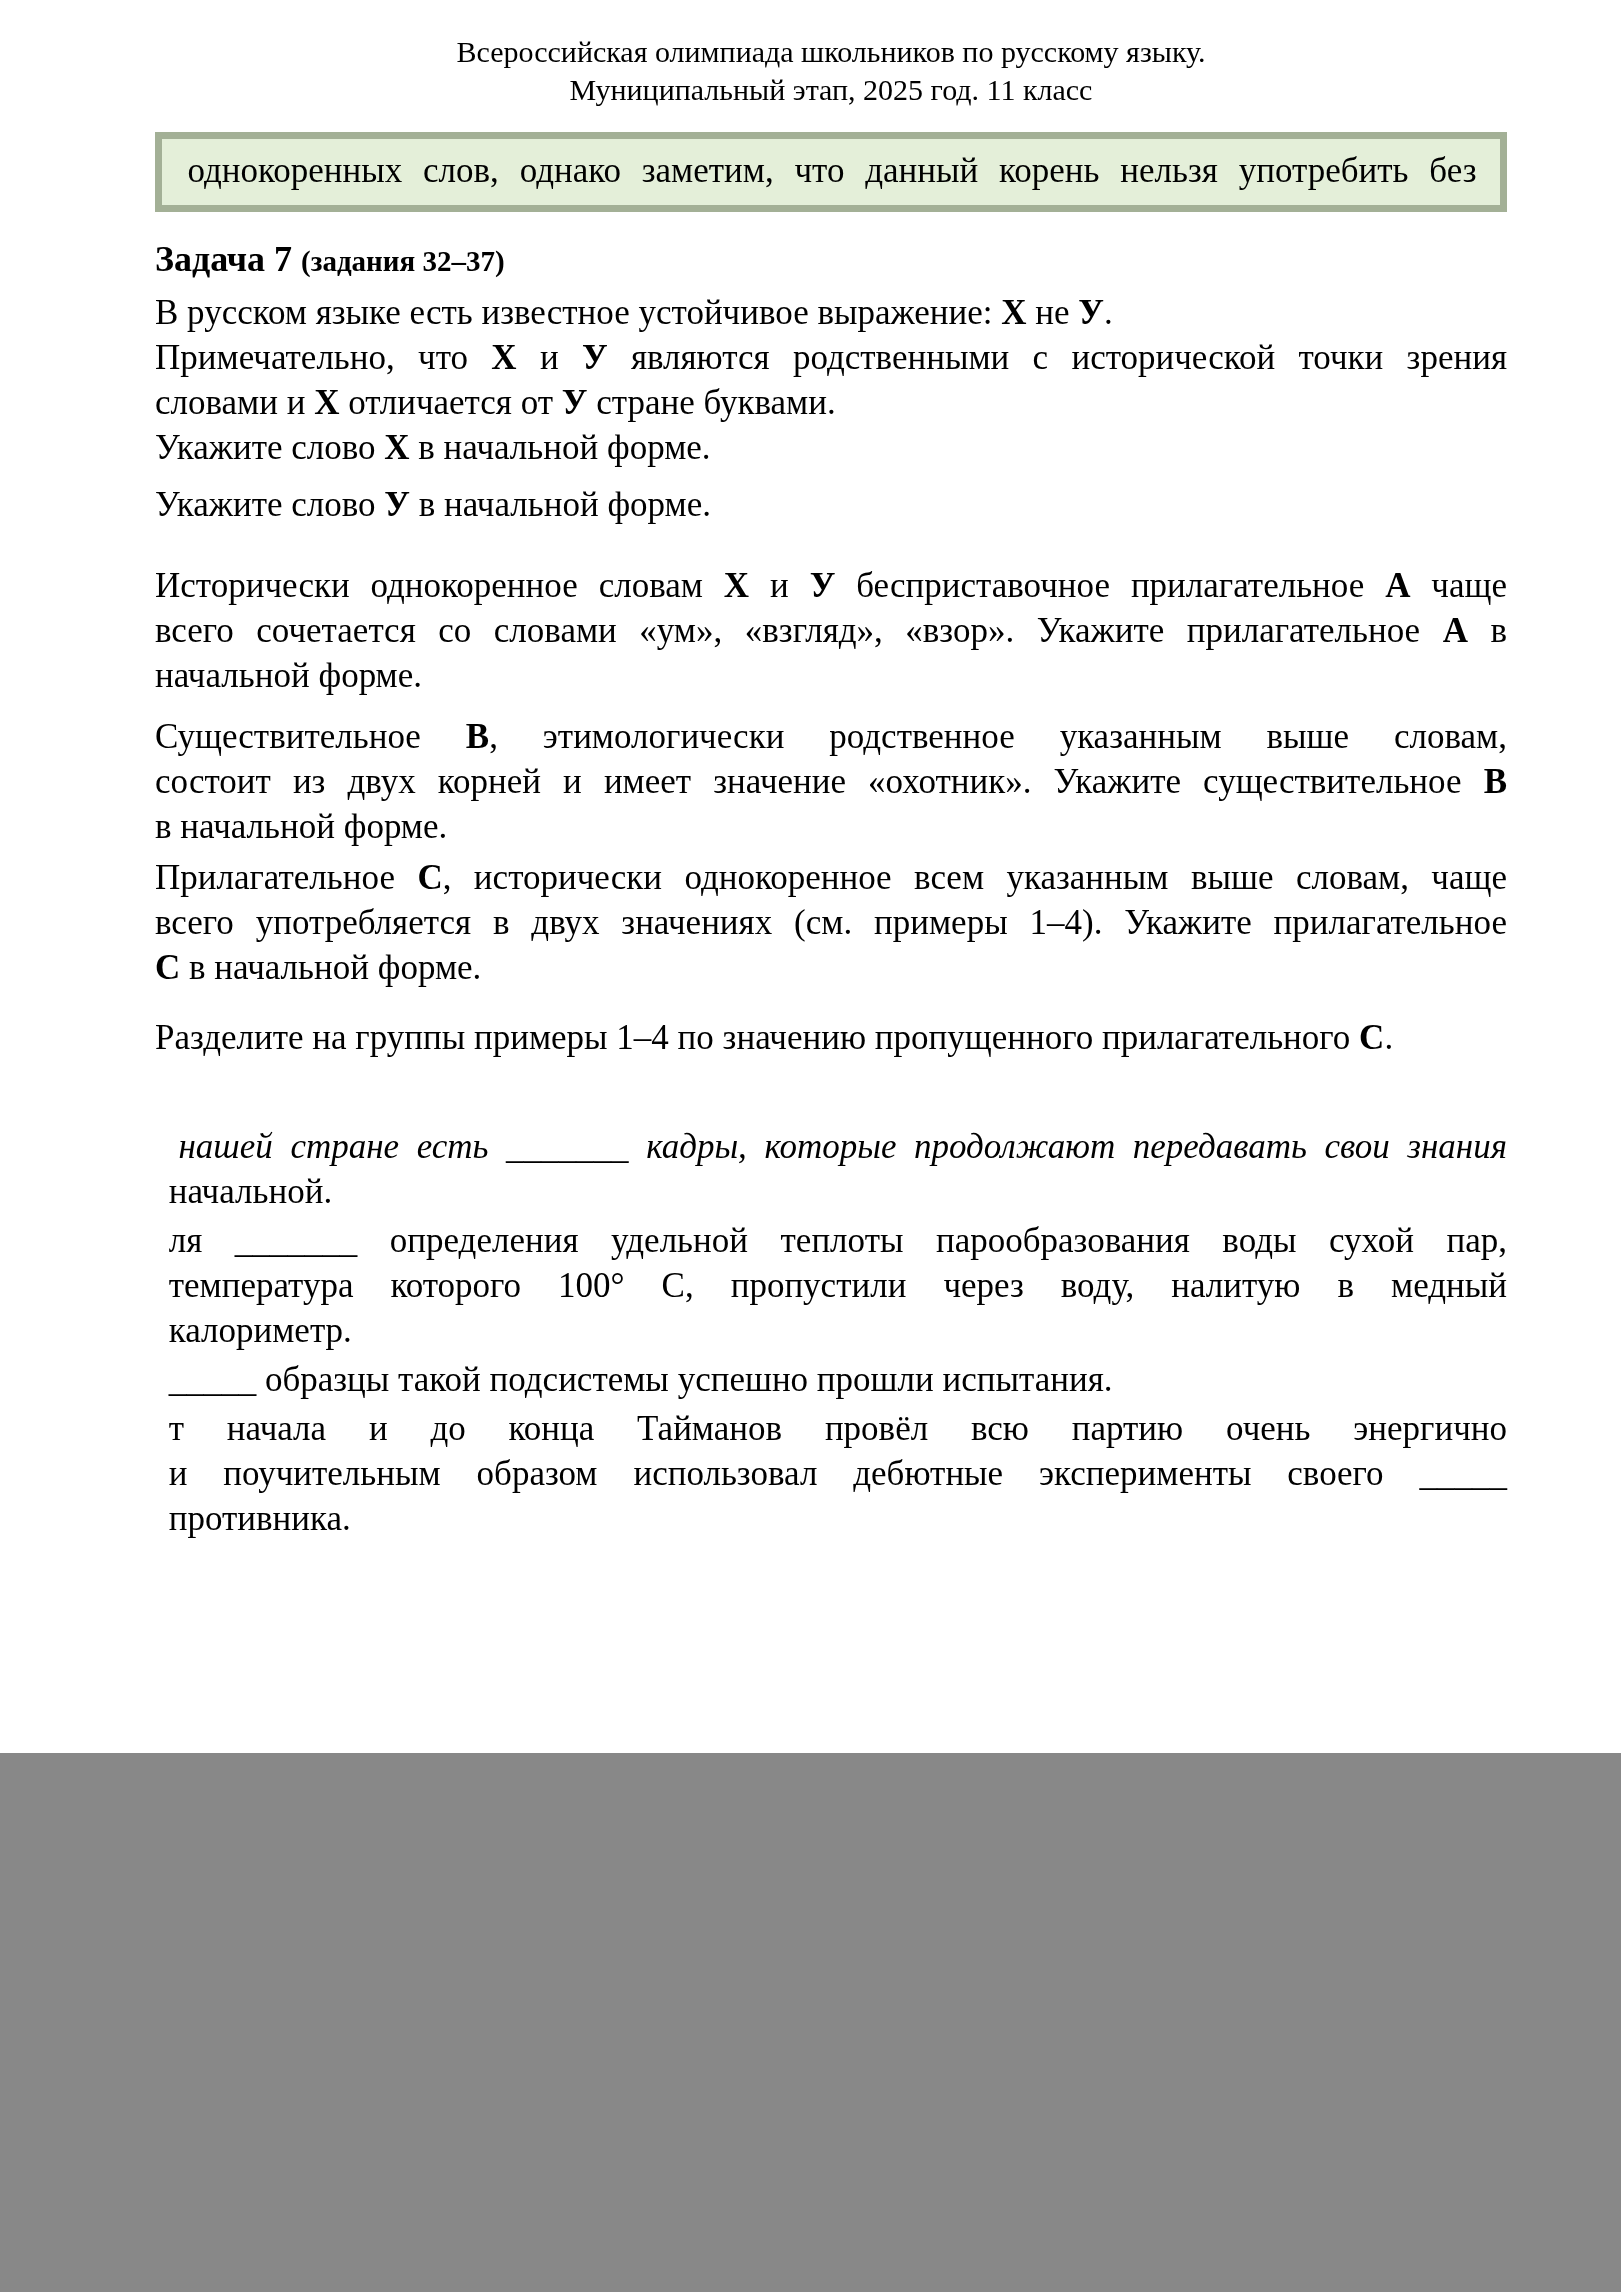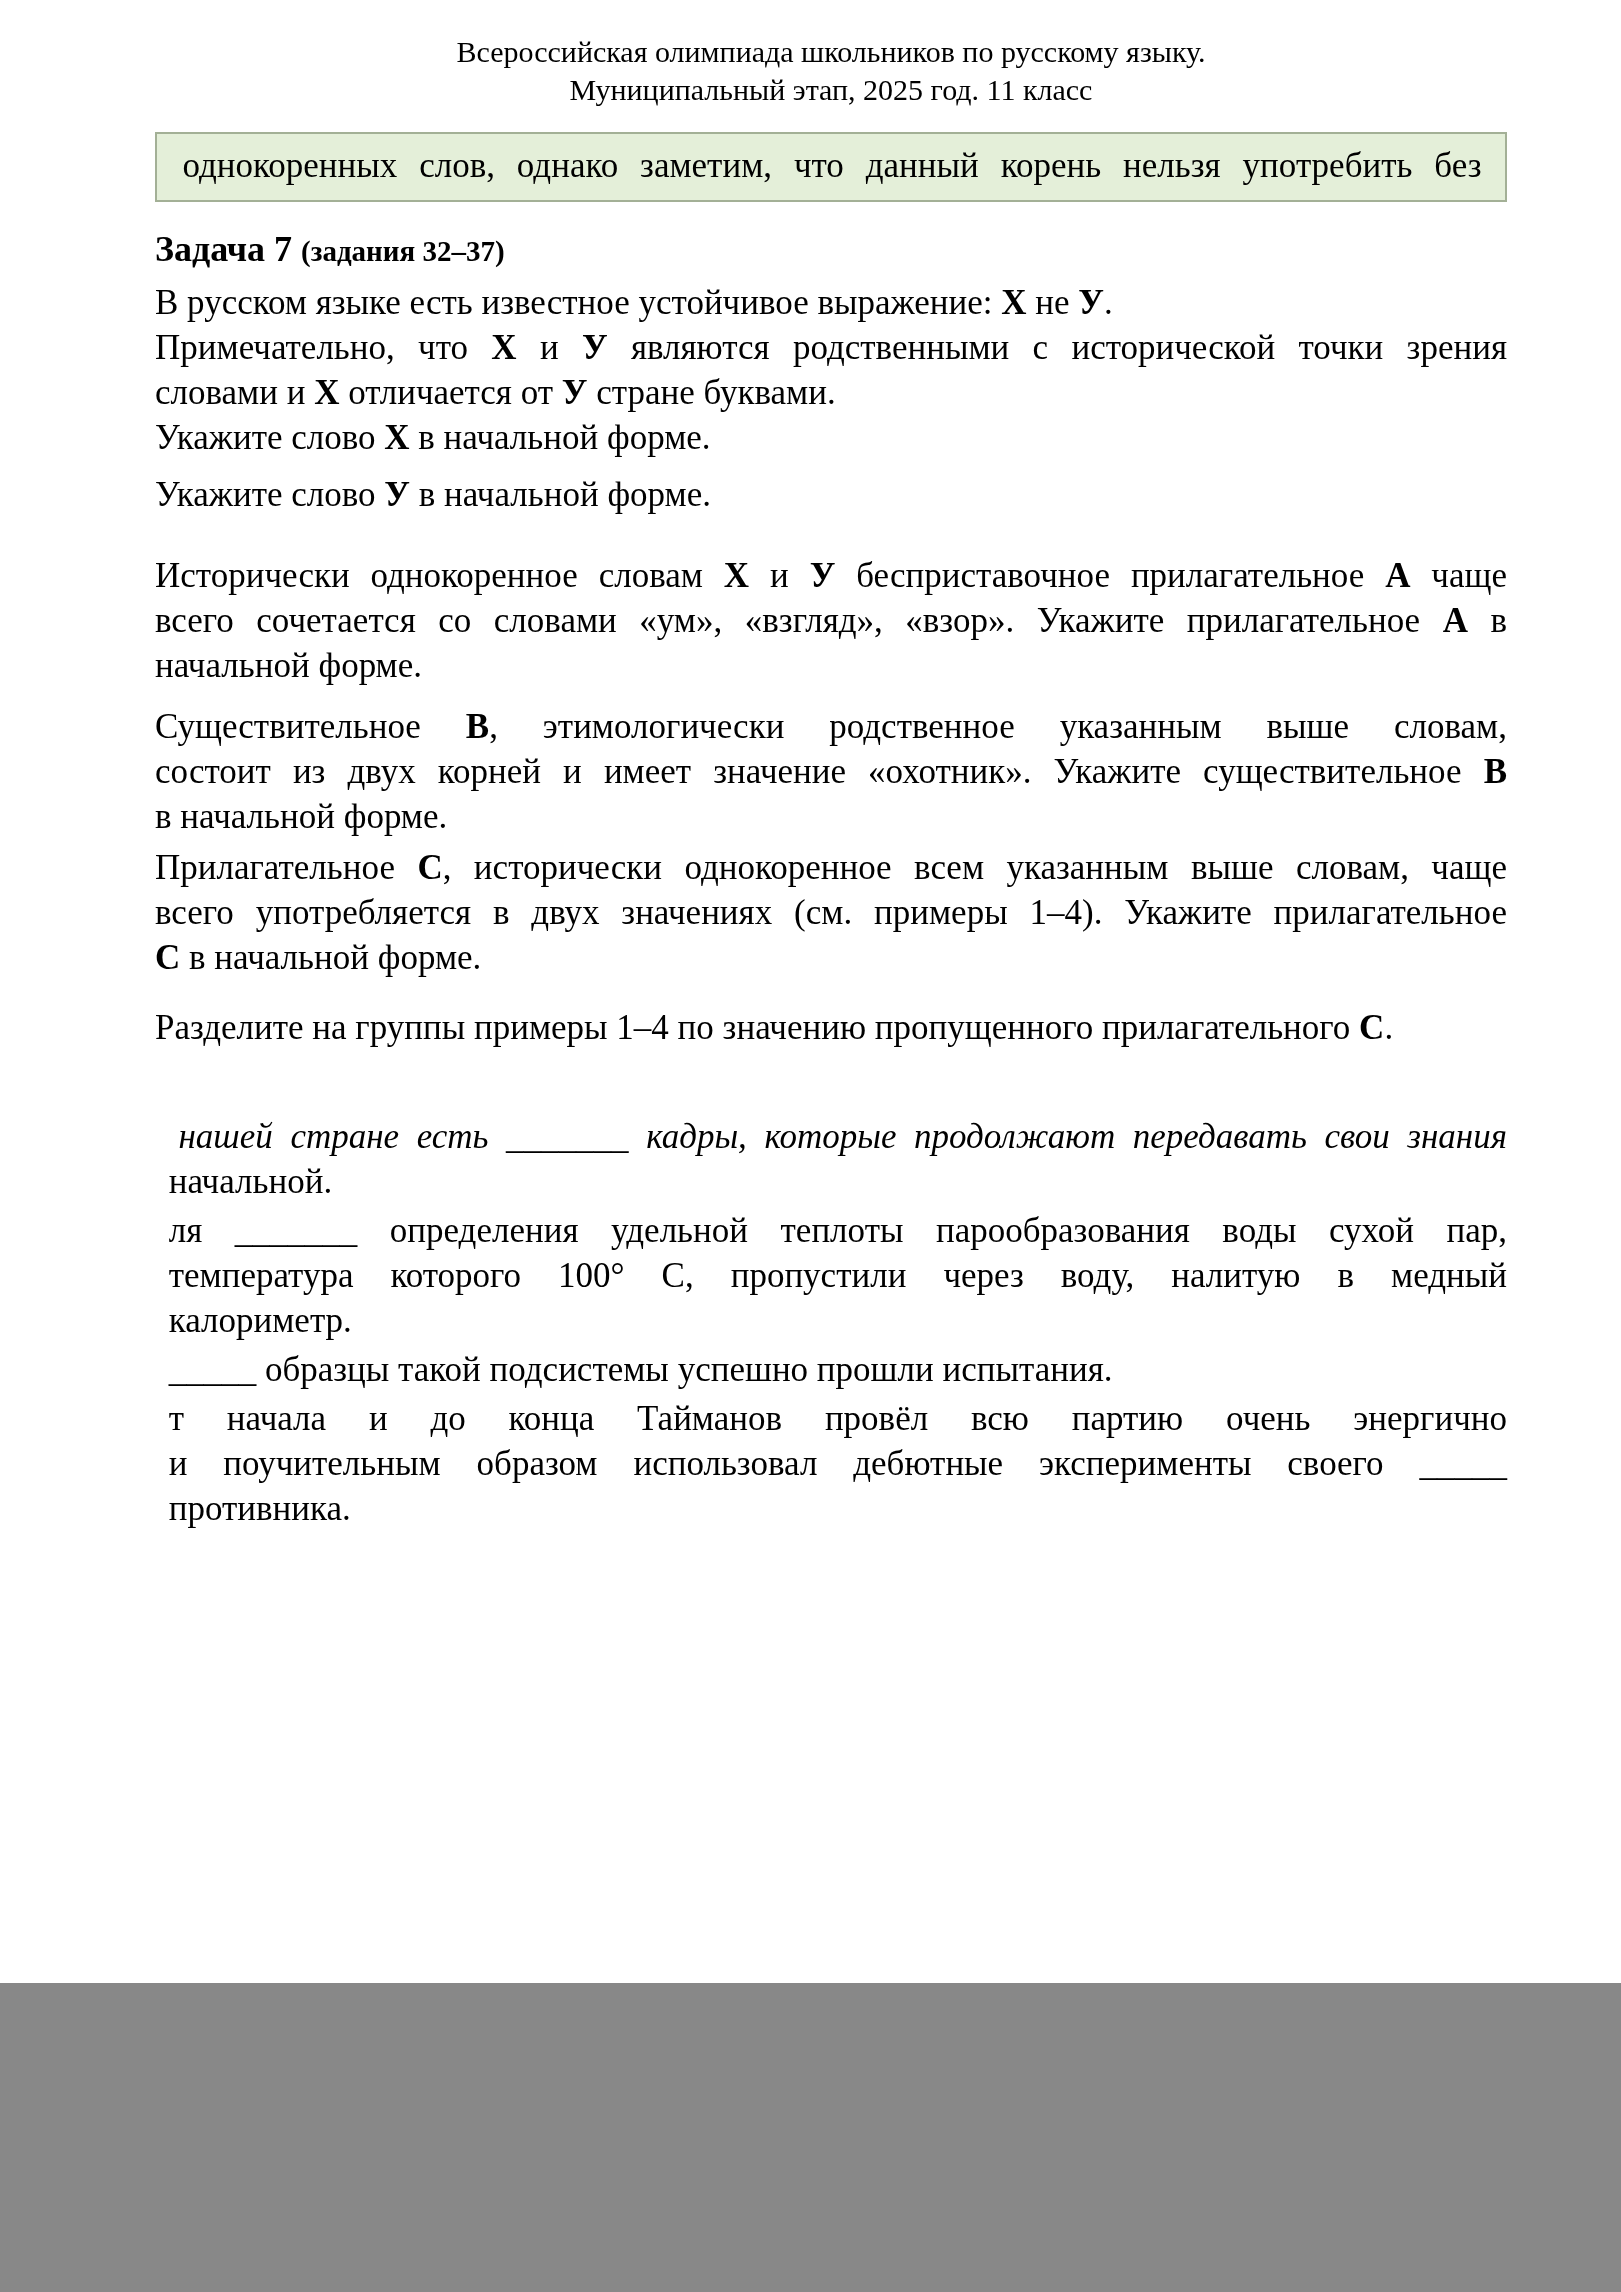--- a/index.html
+++ b/index.html
@@ -5,7 +5,7 @@
   html,body { margin:0; padding:0; background:#888; }
   .page {
     position:relative;
-    width:1621px; height:1983px;
+    width:1621px; height:1753px;
     background:#ffffff;
     color:#000;
     font-family:"Liberation Serif","DejaVu Serif",serif;

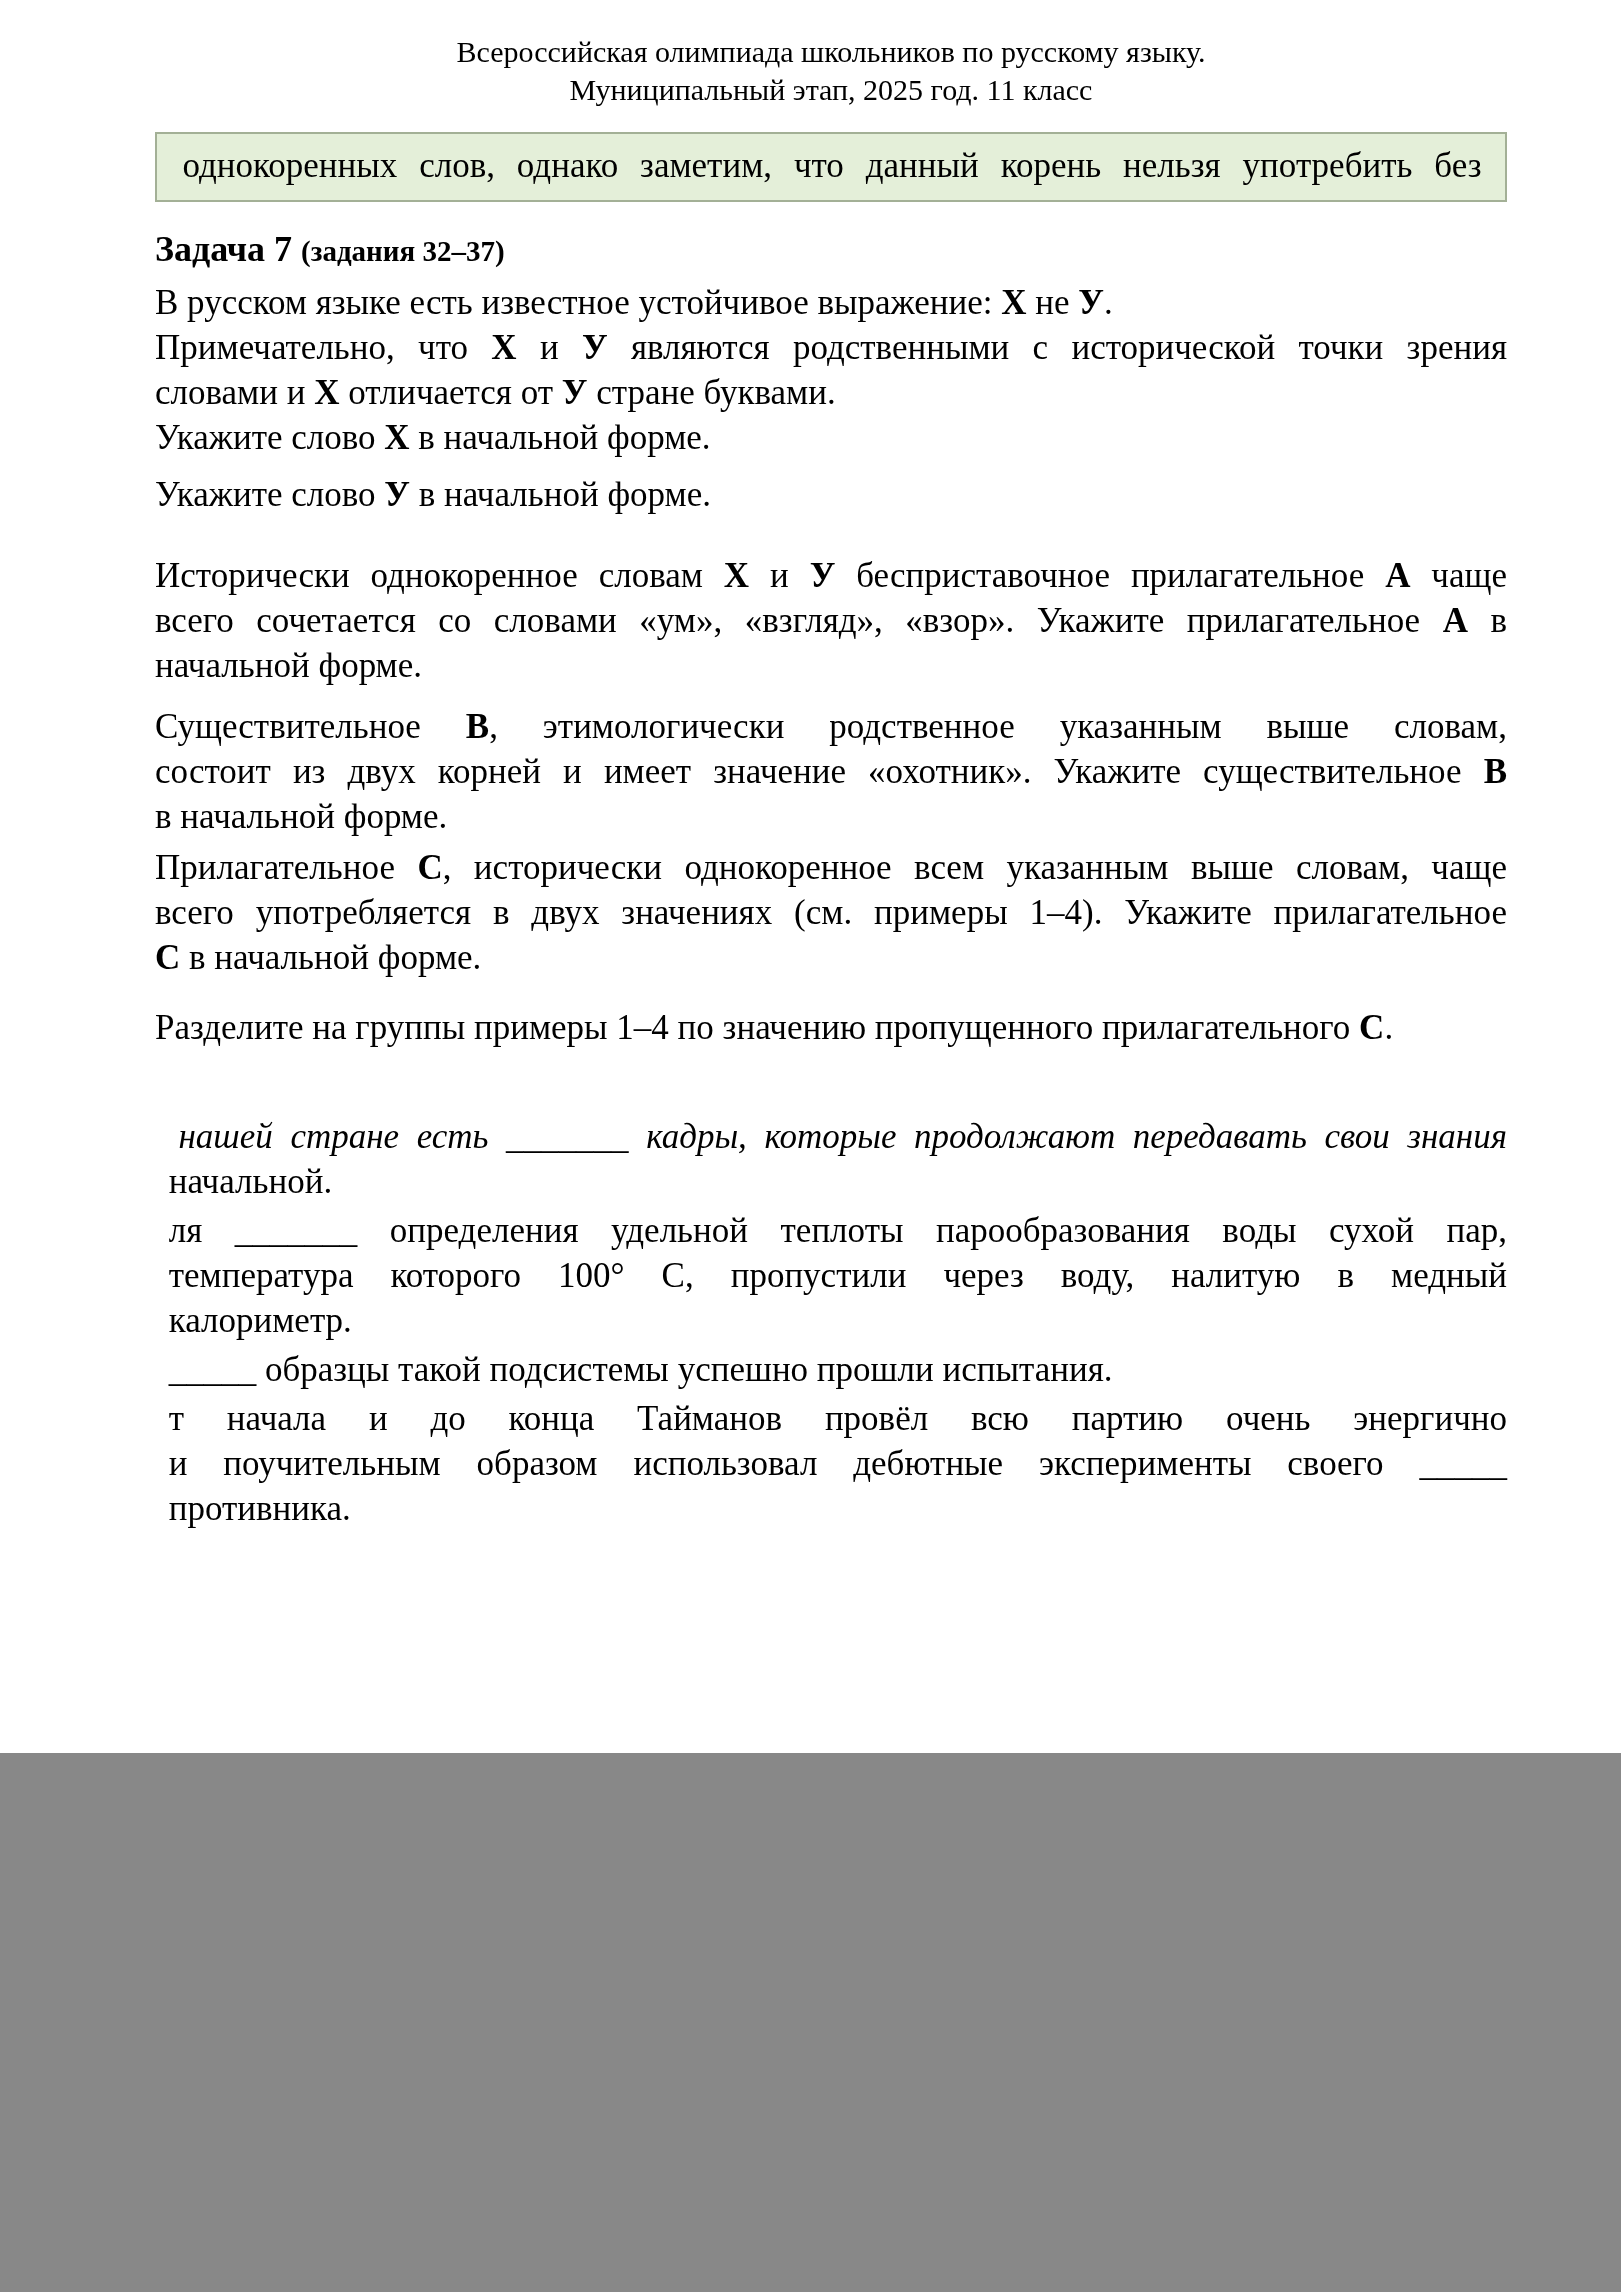--- a/index.html
+++ b/index.html
@@ -20,7 +20,7 @@
 
   .notice-box {
     margin-top:22.5px;
-    border:2px solid #404040;
+    border:7px solid #404040;
     background:#e4efd9;
     padding:9.8px 23.5px 11.8px 25.5px;
     font-size:35px; line-height:45px;

